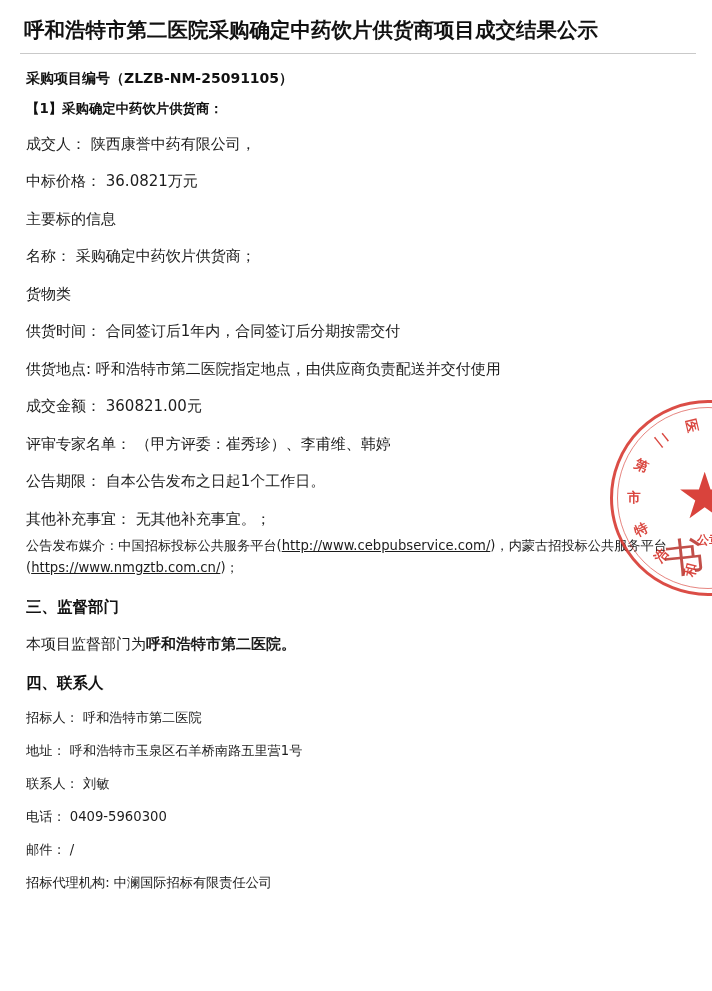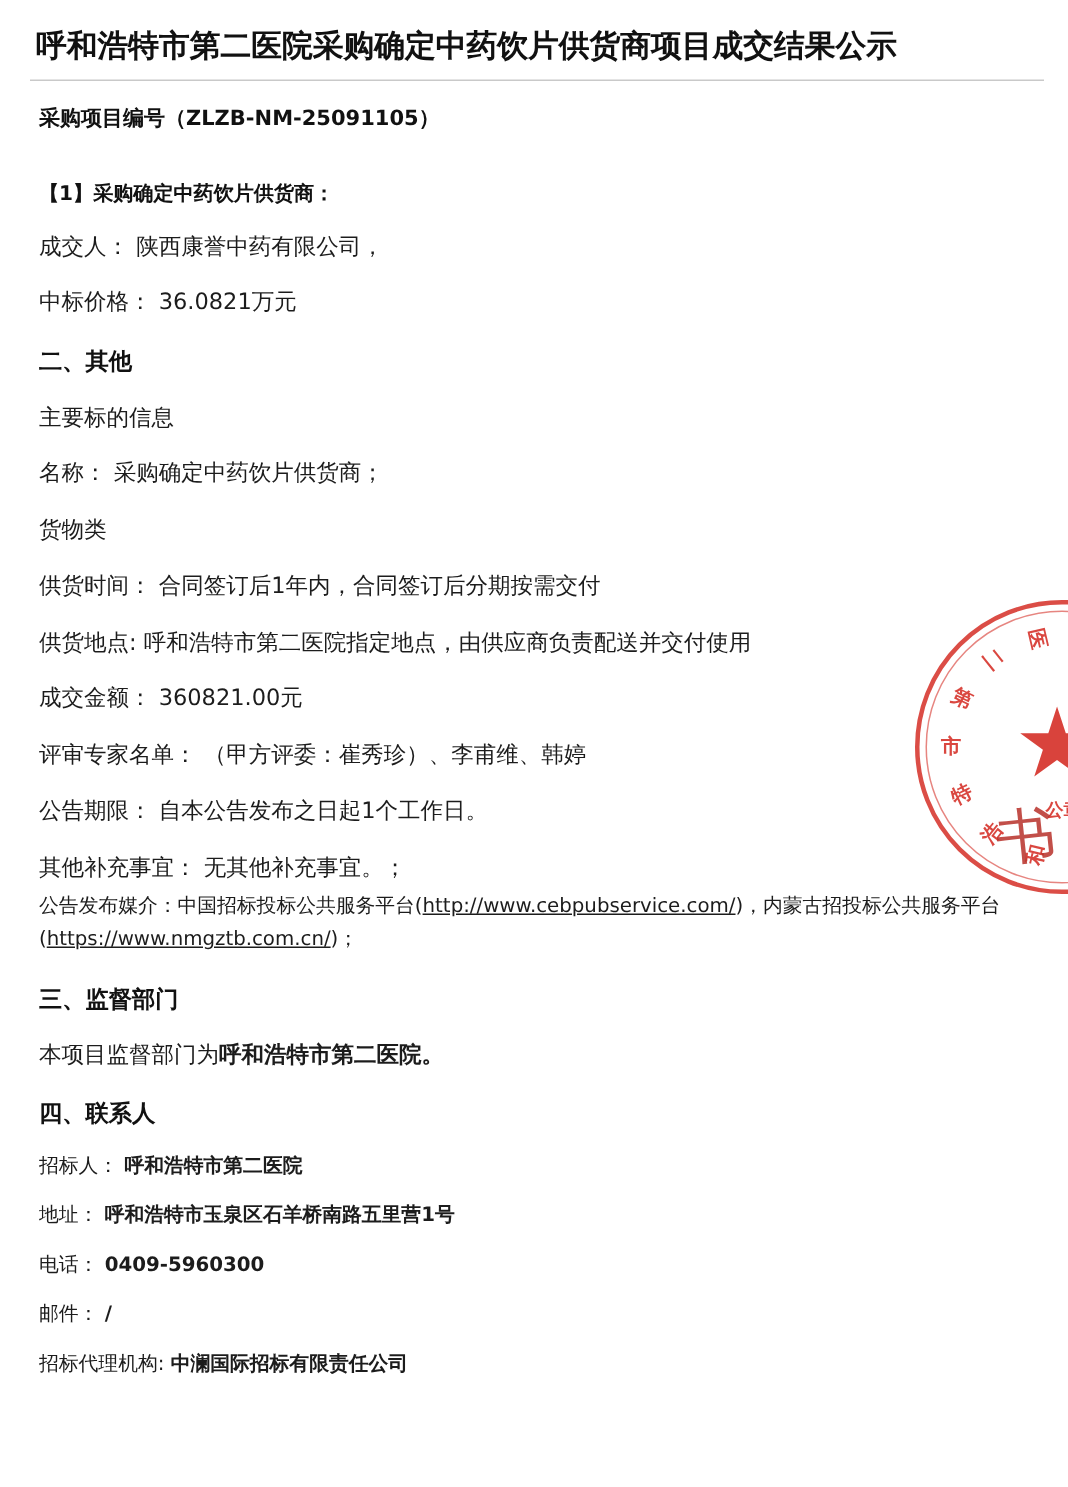--- a/index.html
+++ b/index.html
@@ -60,7 +60,7 @@
     font-size: 13.4px;
     font-weight: bold;
     color: #111;
-    margin: 32px 0 0 6px;
+    margin: 12px 0 0 6px;
   }
   .kv .k { }
   .kv .v { }

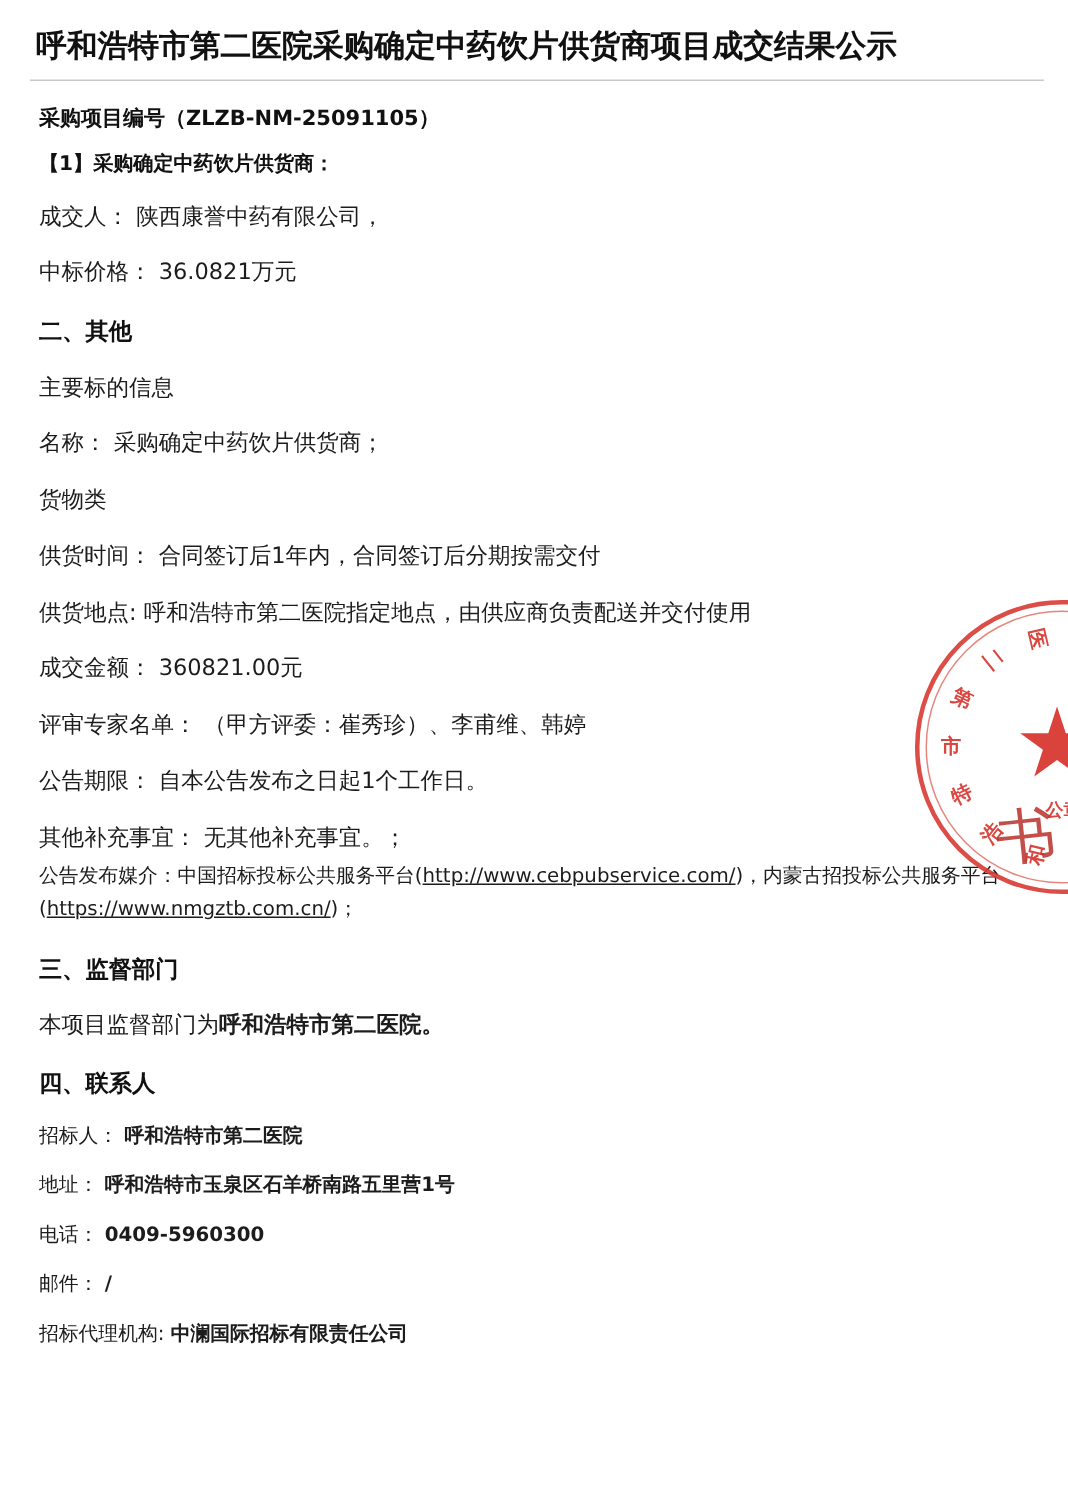--- a/index.html
+++ b/index.html
@@ -175,7 +175,6 @@
     <span class="v">36.0821万元</span>
   </div>
 
-  <div class="section-head">二、其他</div>
   <div class="line">主要标的信息</div>
   <div class="line kv">
     <span class="k">名称：</span>

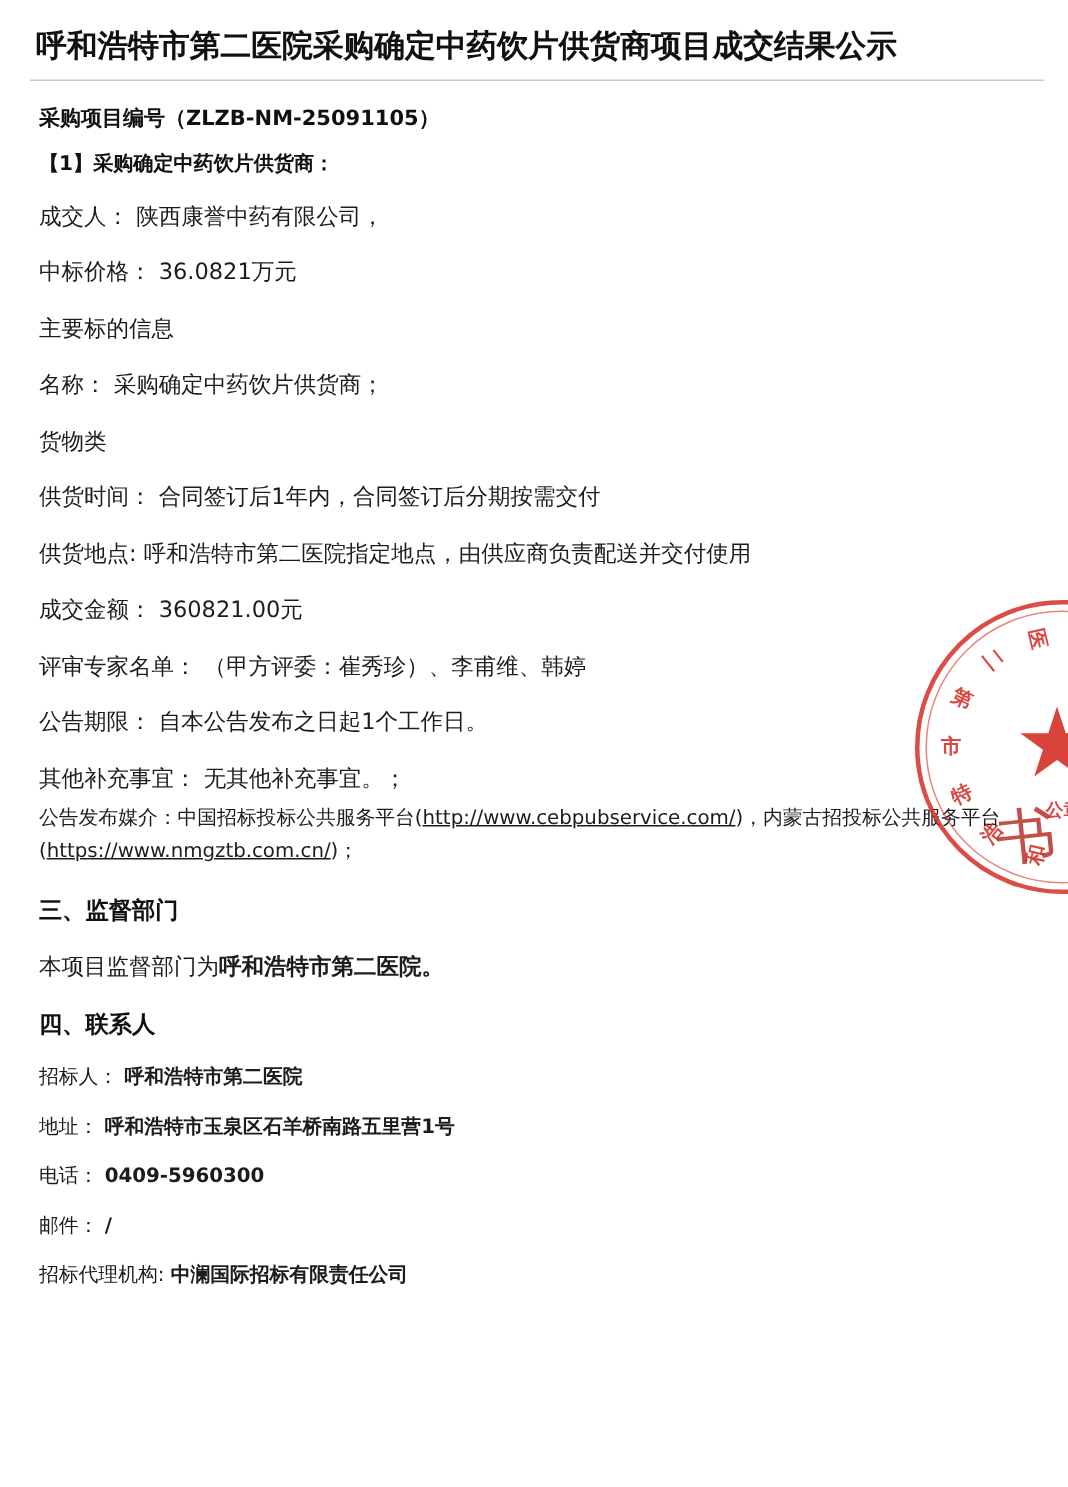--- a/index.html
+++ b/index.html
@@ -69,7 +69,7 @@
     color: #1c1c1c;
     margin: 15px 0 0 6px;
   }
-  .contact-line .v { font-weight: bold; }
+  .contact-line .v { font-weight: normal; }
   a.link {
     color: #1c1c1c;
     text-decoration: underline;

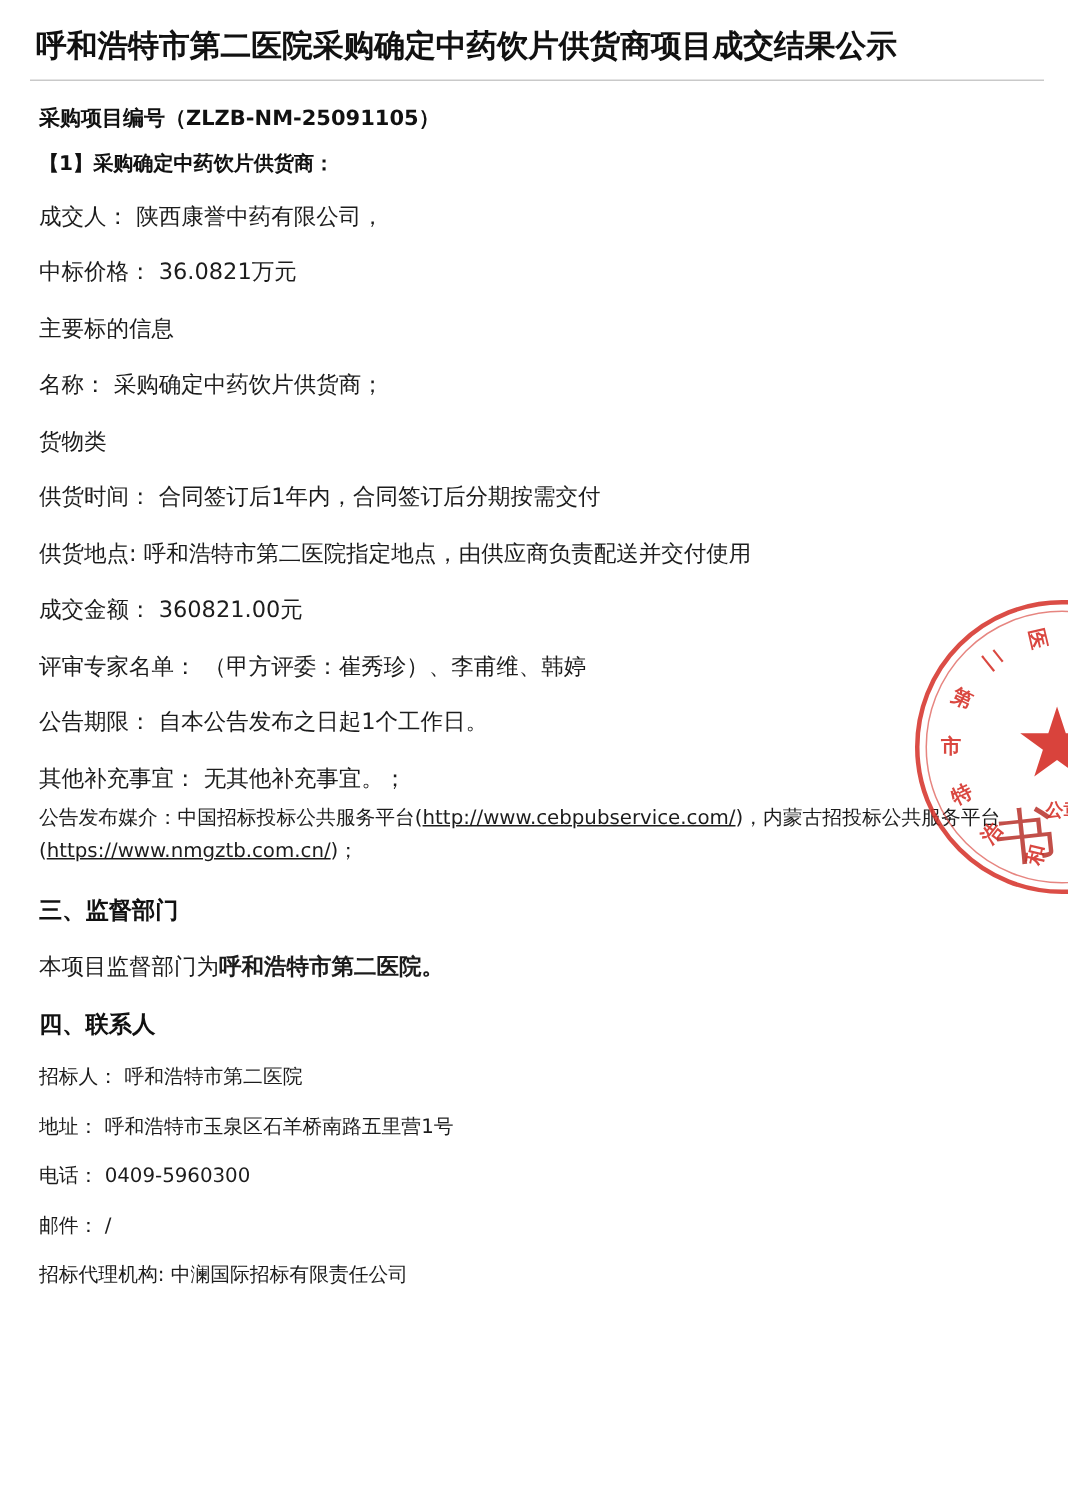--- a/index.html
+++ b/index.html
@@ -223,6 +223,10 @@
   <div class="contact-line">
     <span class="k">地址：</span>
     <span class="v">呼和浩特市玉泉区石羊桥南路五里营1号</span>
+  </div>
+  <div class="contact-line">
+    <span class="k">联系人：</span>
+    <span class="v">刘敏</span>
   </div>
   <div class="contact-line">
     <span class="k">电话：</span>

